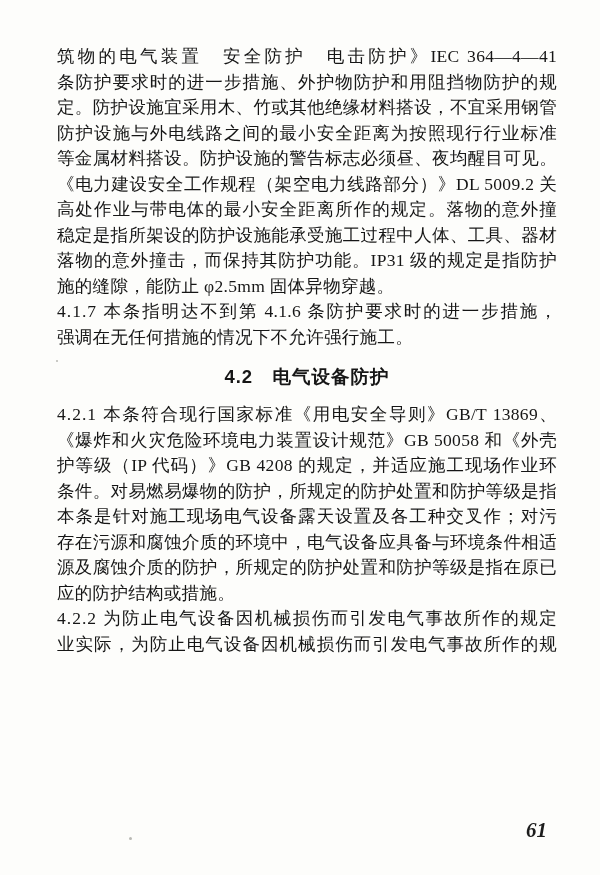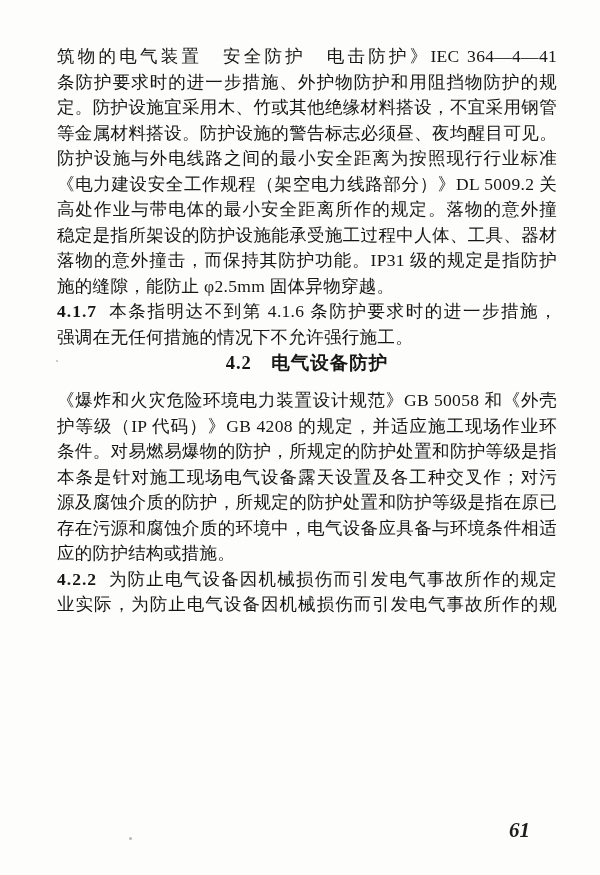--- a/index.html
+++ b/index.html
@@ -81,8 +81,8 @@
         <div class="line">筑物的电气装置　安全防护　电击防护》IEC 364—4—41（1992）</div>
         <div class="line">条防护要求时的进一步措施、外护物防护和用阻挡物防护的规</div>
         <div class="line">定。防护设施宜采用木、竹或其他绝缘材料搭设，不宜采用钢管</div>
+        <div class="line">防护设施与外电线路之间的最小安全距离为按照现行行业标准</div>
         <div class="line">等金属材料搭设。防护设施的警告标志必须昼、夜均醒目可见。</div>
-        <div class="line">防护设施与外电线路之间的最小安全距离为按照现行行业标准</div>
         <div class="line">《电力建设安全工作规程（架空电力线路部分）》DL 5009.2 关于</div>
         <div class="line">高处作业与带电体的最小安全距离所作的规定。落物的意外撞击、</div>
         <div class="line">稳定是指所架设的防护设施能承受施工过程中人体、工具、器材</div>

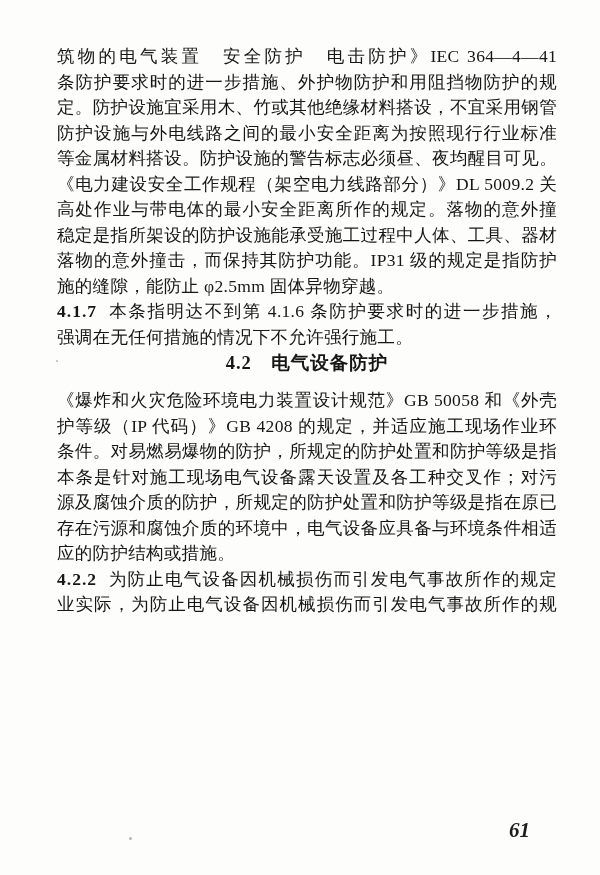--- a/index.html
+++ b/index.html
@@ -40,8 +40,8 @@
     text-align-last: left;
   }
   .clause-num {
-    font-weight: 700;
-    margin-right: 11px;
+    font-weight: 400;
+    margin-right: 5px;
     letter-spacing: 1px;
   }
   .heading {

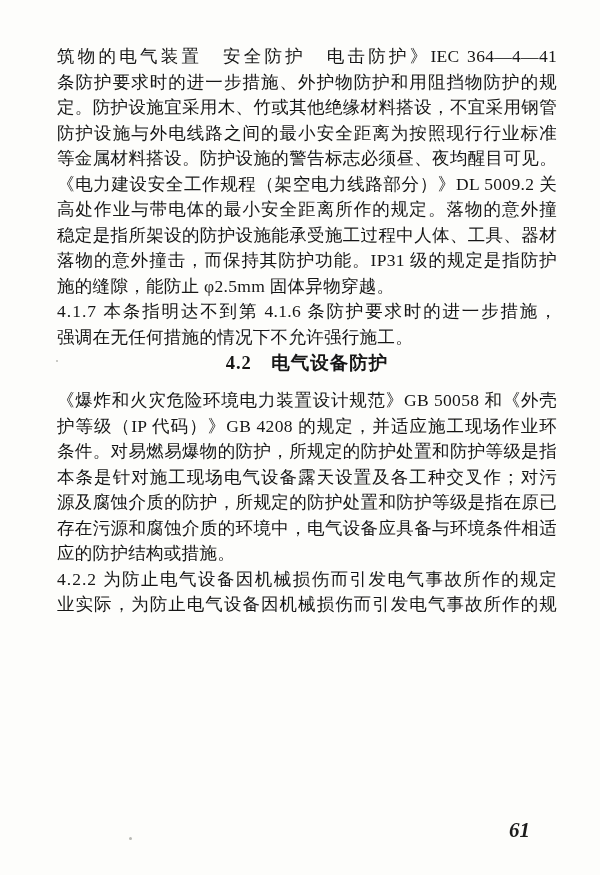--- a/index.html
+++ b/index.html
@@ -45,12 +45,13 @@
     letter-spacing: 1px;
   }
   .heading {
-    font-family: Liberation Serif, serif;
+    font-family: Liberation Sans, sans-serif;
     font-weight: 700;
     font-size: 18.5px;
     line-height: 26px;
     text-align: center;
     text-align-last: center;
+    margin-top: 14px;
     margin-bottom: 12px;
     letter-spacing: 1px;
   }

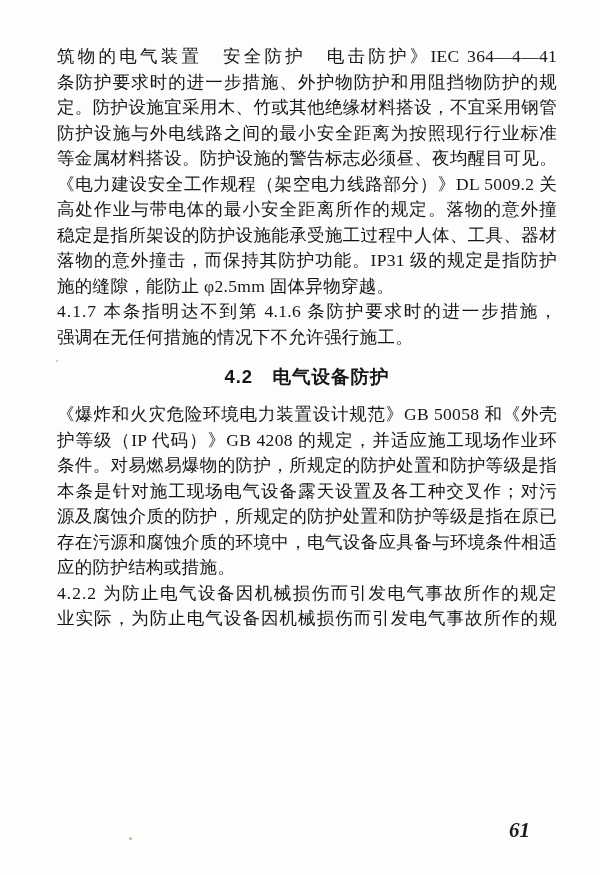--- a/index.html
+++ b/index.html
@@ -96,6 +96,7 @@
       </div>
       <div class="heading">4.2　电气设备防护</div>
       <div class="para">
+        <div class="line"><span class="clause-num">4.2.1</span><span>本条符合现行国家标准《用电安全导则》GB/T 13869、</span></div>
         <div class="line">《爆炸和火灾危险环境电力装置设计规范》GB 50058 和《外壳防</div>
         <div class="line">护等级（IP 代码）》GB 4208 的规定，并适应施工现场作业环境</div>
         <div class="line">条件。对易燃易爆物的防护，所规定的防护处置和防护等级是指</div>

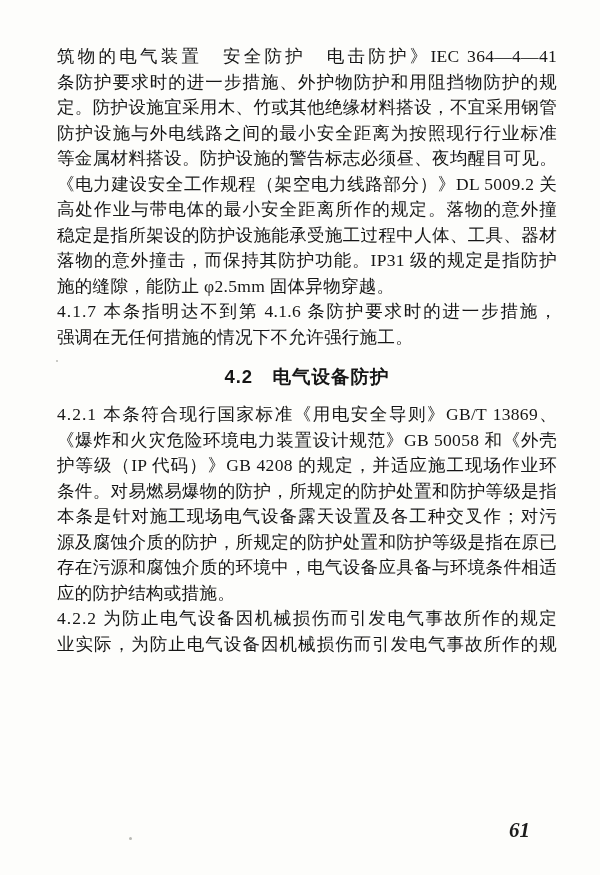--- a/index.html
+++ b/index.html
@@ -101,8 +101,8 @@
         <div class="line">护等级（IP 代码）》GB 4208 的规定，并适应施工现场作业环境</div>
         <div class="line">条件。对易燃易爆物的防护，所规定的防护处置和防护等级是指</div>
         <div class="line">本条是针对施工现场电气设备露天设置及各工种交叉作；对污</div>
+        <div class="line">存在污源和腐蚀介质的环境中，电气设备应具备与环境条件相适</div>
         <div class="line">源及腐蚀介质的防护，所规定的防护处置和防护等级是指在原已</div>
-        <div class="line">存在污源和腐蚀介质的环境中，电气设备应具备与环境条件相适</div>
         <div class="line no-just">应的防护结构或措施。</div>
       </div>
       <div class="para">

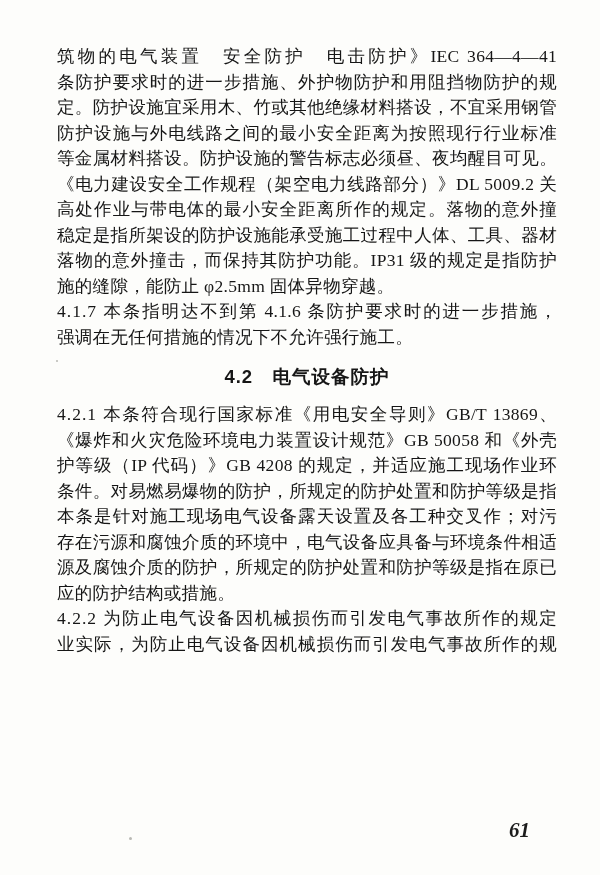--- a/index.html
+++ b/index.html
@@ -58,7 +58,7 @@
   .page-number {
     position: absolute;
     top: 818px;
-    right: 70px;
+    right: 53px;
     font-family: "Liberation Serif", "DejaVu Serif", serif;
     font-style: italic;
     font-weight: 600;

